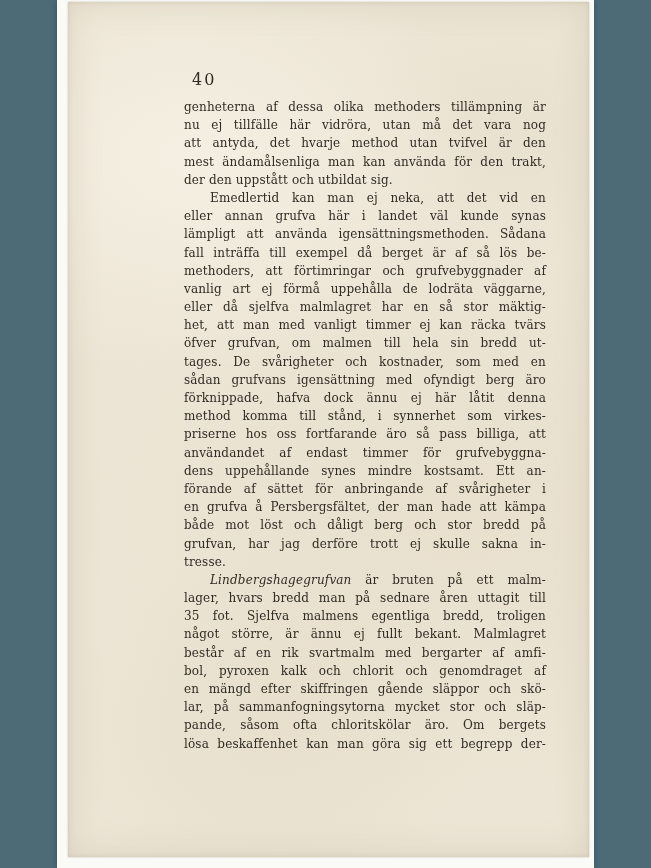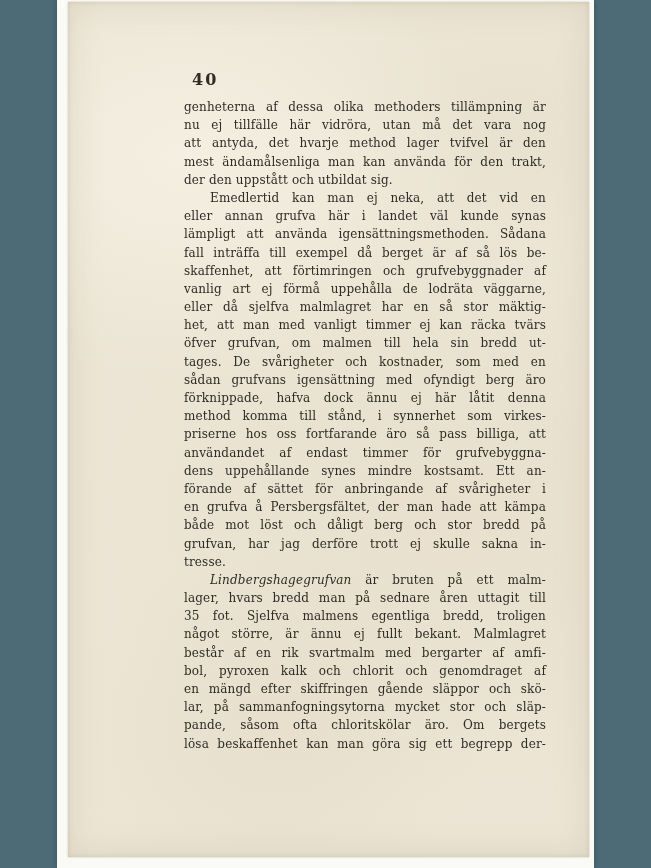--- a/index.html
+++ b/index.html
@@ -44,7 +44,7 @@
     position:absolute;
     left:124px;top:68px;
     font-size:16px;
-    font-weight:bold;
+    font-weight:normal;
     letter-spacing:2px;
     color:var(--ink);
   }

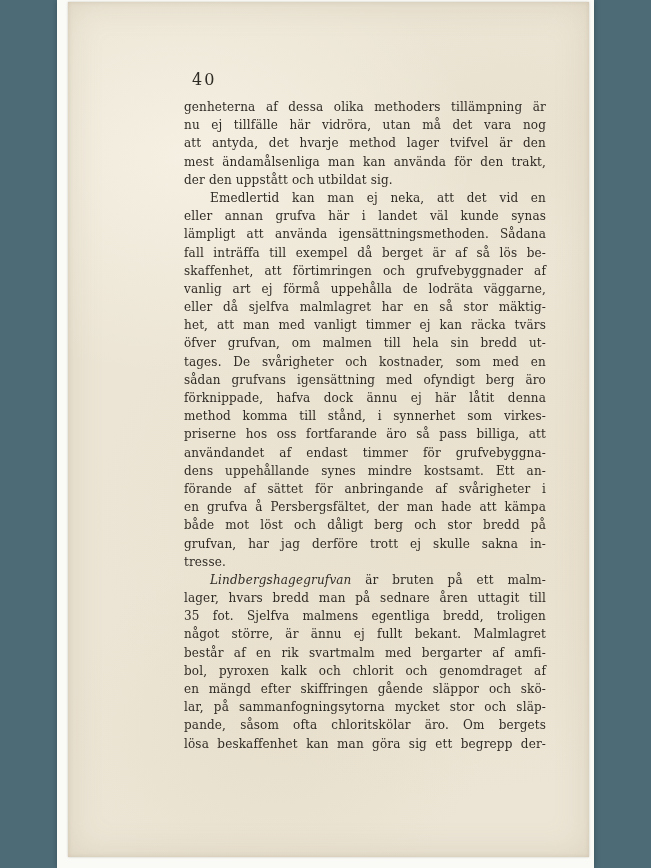--- a/index.html
+++ b/index.html
@@ -82,7 +82,7 @@
       <div class="text-block">
           <div class="line">genheterna af dessa olika methoders tillämpning är</div>
           <div class="line">nu ej tillfälle här vidröra, utan må det vara nog</div>
-          <div class="line">att antyda, det hvarje method lager tvifvel är den</div>
+          <div class="line">att antyda, det hvarje method utan tvifvel är den</div>
           <div class="line">mest ändamålsenliga man kan använda för den trakt,</div>
           <div class="line no-just">der den uppstått och utbildat sig.</div>
           <div class="line indent">Emedlertid kan man ej neka, att det vid en</div>

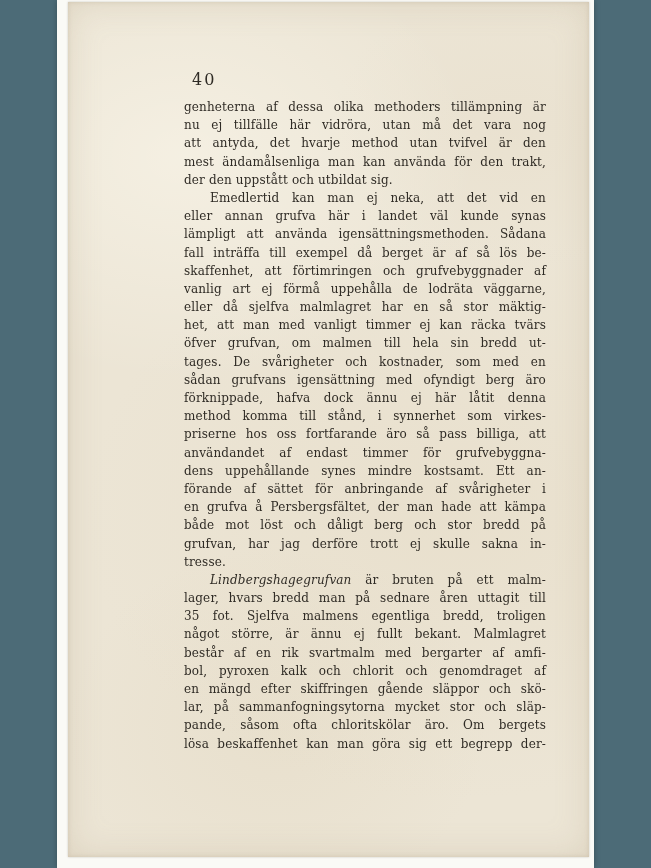--- a/index.html
+++ b/index.html
@@ -89,7 +89,7 @@
           <div class="line">eller annan grufva här i landet väl kunde synas</div>
           <div class="line">lämpligt att använda igensättningsmethoden. Sådana</div>
           <div class="line">fall inträffa till exempel då berget är af så lös be-</div>
-          <div class="line">skaffenhet, att förtimringen och grufvebyggnader af</div>
+          <div class="line">methoders, att förtimringar och grufvebyggnader af</div>
           <div class="line">vanlig art ej förmå uppehålla de lodräta väggarne,</div>
           <div class="line">eller då sjelfva malmlagret har en så stor mäktig-</div>
           <div class="line">het, att man med vanligt timmer ej kan räcka tvärs</div>

